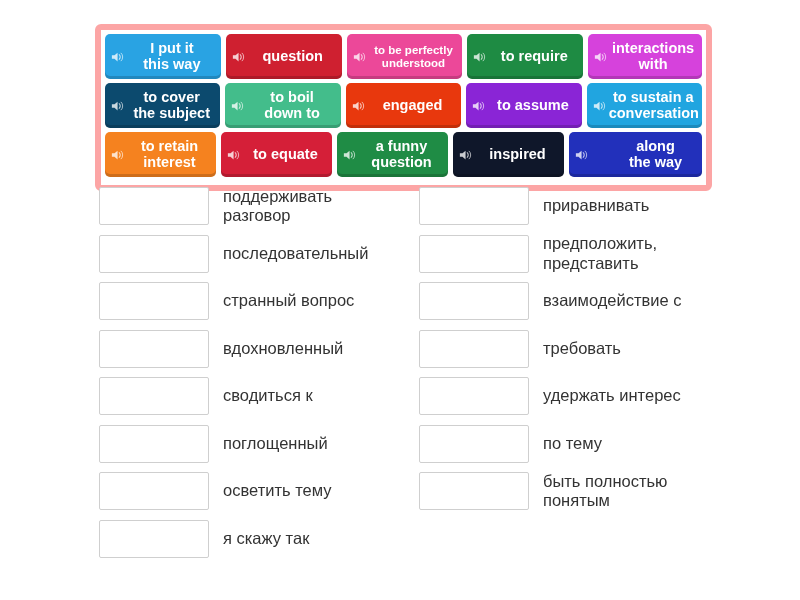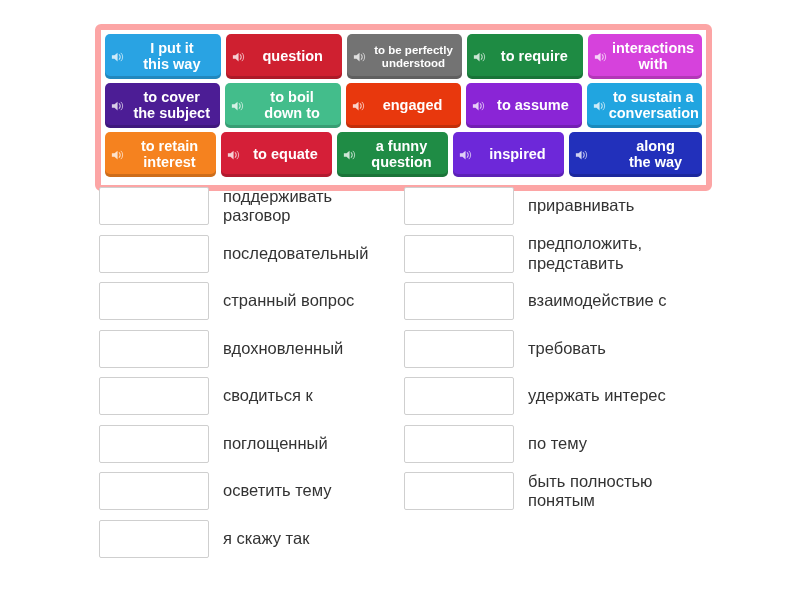--- a/index.html
+++ b/index.html
@@ -142,7 +142,7 @@
           </svg>
           <span class="label">question</span>
         </div>
-        <div class="tile small" style="background: #737373; align-items: center;">
+        <div class="tile small" style="background: #ec4899; align-items: center;">
           <svg class="spk" viewBox="0 0 16 16" xmlns="http://www.w3.org/2000/svg">
             <path d="M1 6 L1 10 L4 10 L7.5 13 L7.5 3 L4 6 Z" fill="#ffffff"></path>
             <path d="M9.4 5.4 A3.6 3.6 0 0 1 9.4 10.6" stroke="#ffffff" stroke-width="1.2" fill="none" stroke-linecap="round"></path>

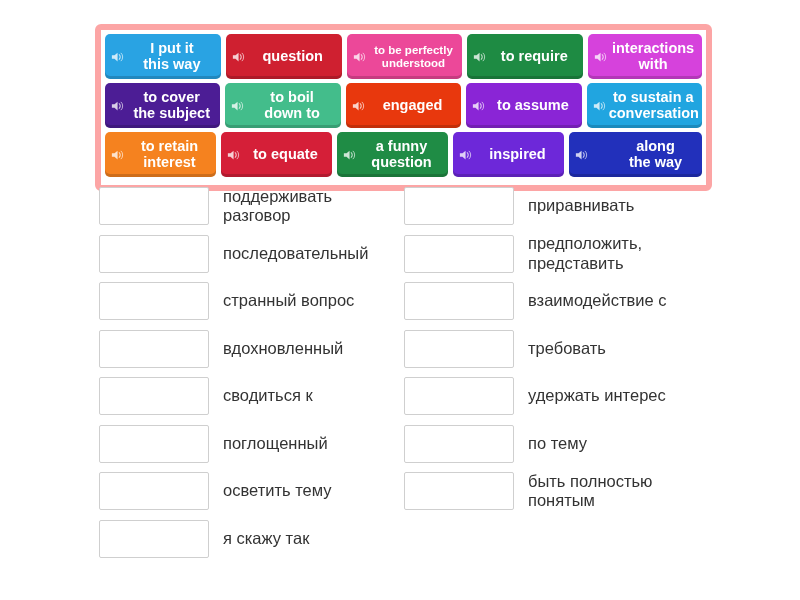--- a/index.html
+++ b/index.html
@@ -170,7 +170,7 @@
         </div>
       </div>
       <div class="tile-row">
-        <div class="tile" style="background: #4c1d95;">
+        <div class="tile" style="background: #0c4a6e;">
           <svg class="spk" viewBox="0 0 16 16" xmlns="http://www.w3.org/2000/svg">
             <path d="M1 6 L1 10 L4 10 L7.5 13 L7.5 3 L4 6 Z" fill="#ffffff"></path>
             <path d="M9.4 5.4 A3.6 3.6 0 0 1 9.4 10.6" stroke="#ffffff" stroke-width="1.2" fill="none" stroke-linecap="round"></path>

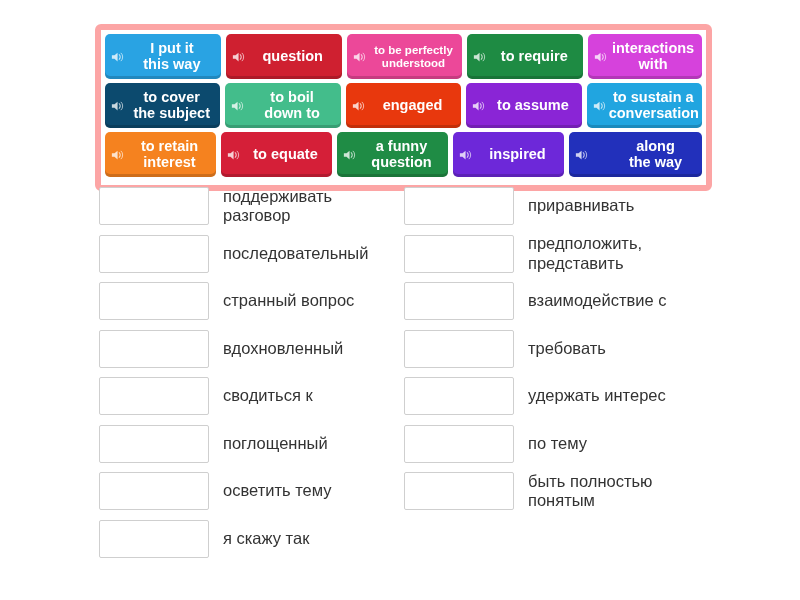--- a/index.html
+++ b/index.html
@@ -241,7 +241,7 @@
           <span class="label">a funny
 question</span>
         </div>
-        <div class="tile" style="background: #6d28d9;">
+        <div class="tile" style="background: #0f172a;">
           <svg class="spk" viewBox="0 0 16 16" xmlns="http://www.w3.org/2000/svg">
             <path d="M1 6 L1 10 L4 10 L7.5 13 L7.5 3 L4 6 Z" fill="#ffffff"></path>
             <path d="M9.4 5.4 A3.6 3.6 0 0 1 9.4 10.6" stroke="#ffffff" stroke-width="1.2" fill="none" stroke-linecap="round"></path>

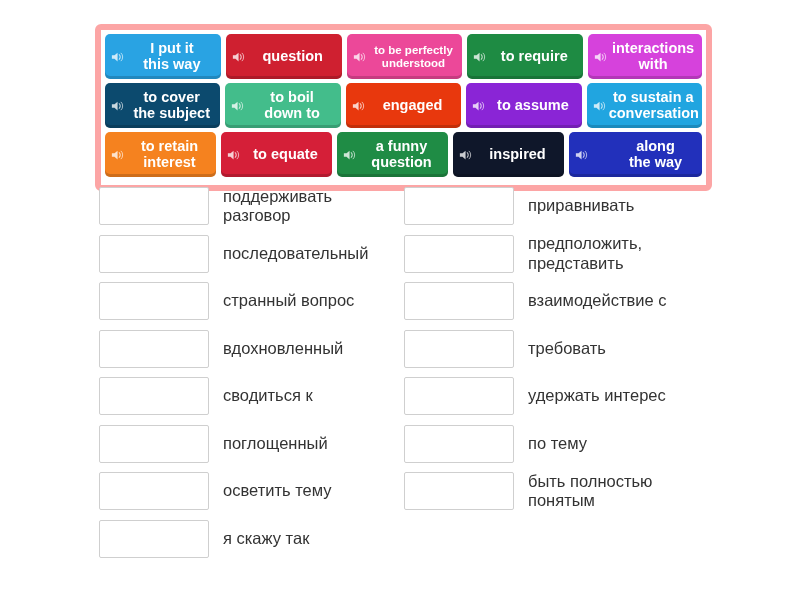--- a/index.html
+++ b/index.html
@@ -91,7 +91,7 @@
     top: 0;
   }
   .col-left  { left: 99px;  width: 320px; }
-  .col-right { left: 404px; width: 330px; }
+  .col-right { left: 419px; width: 330px; }
 
   .answer-row {
     display: flex;

